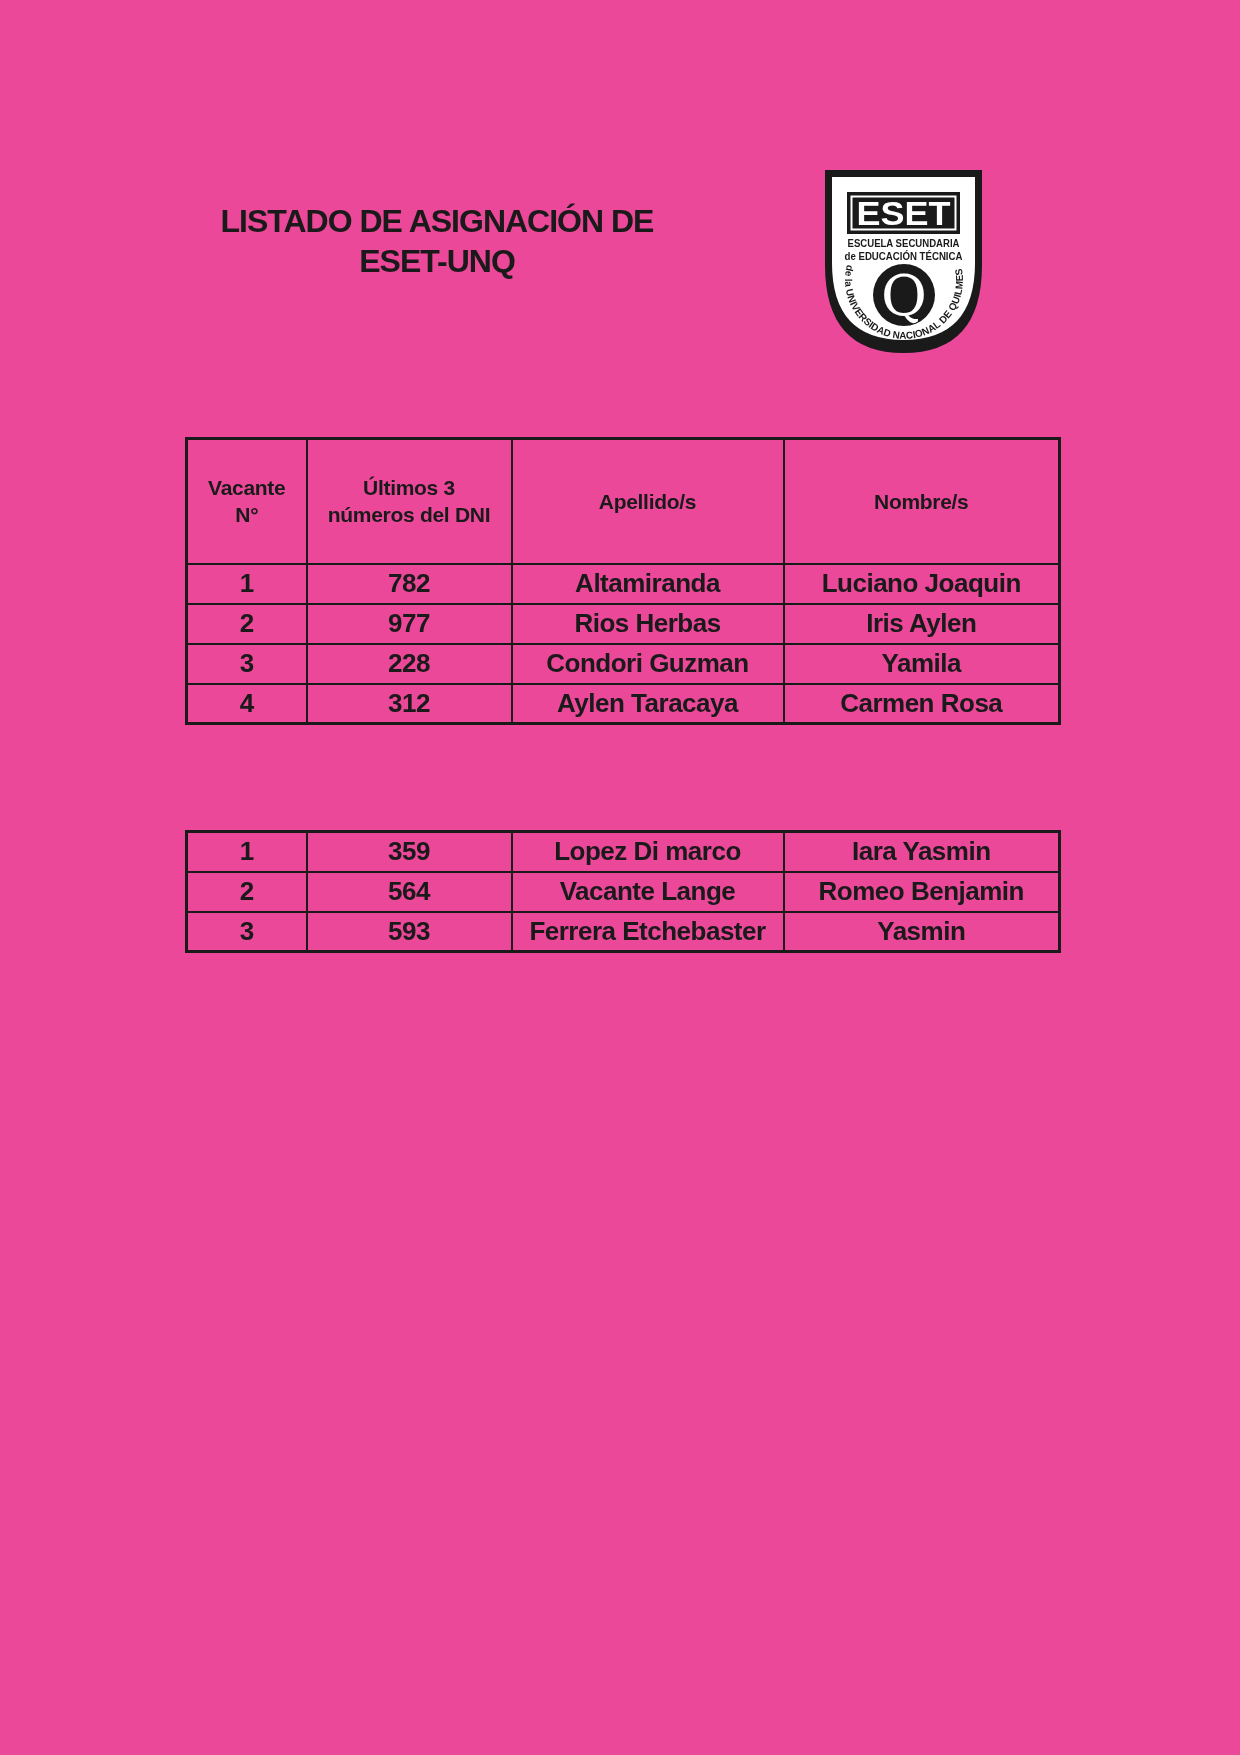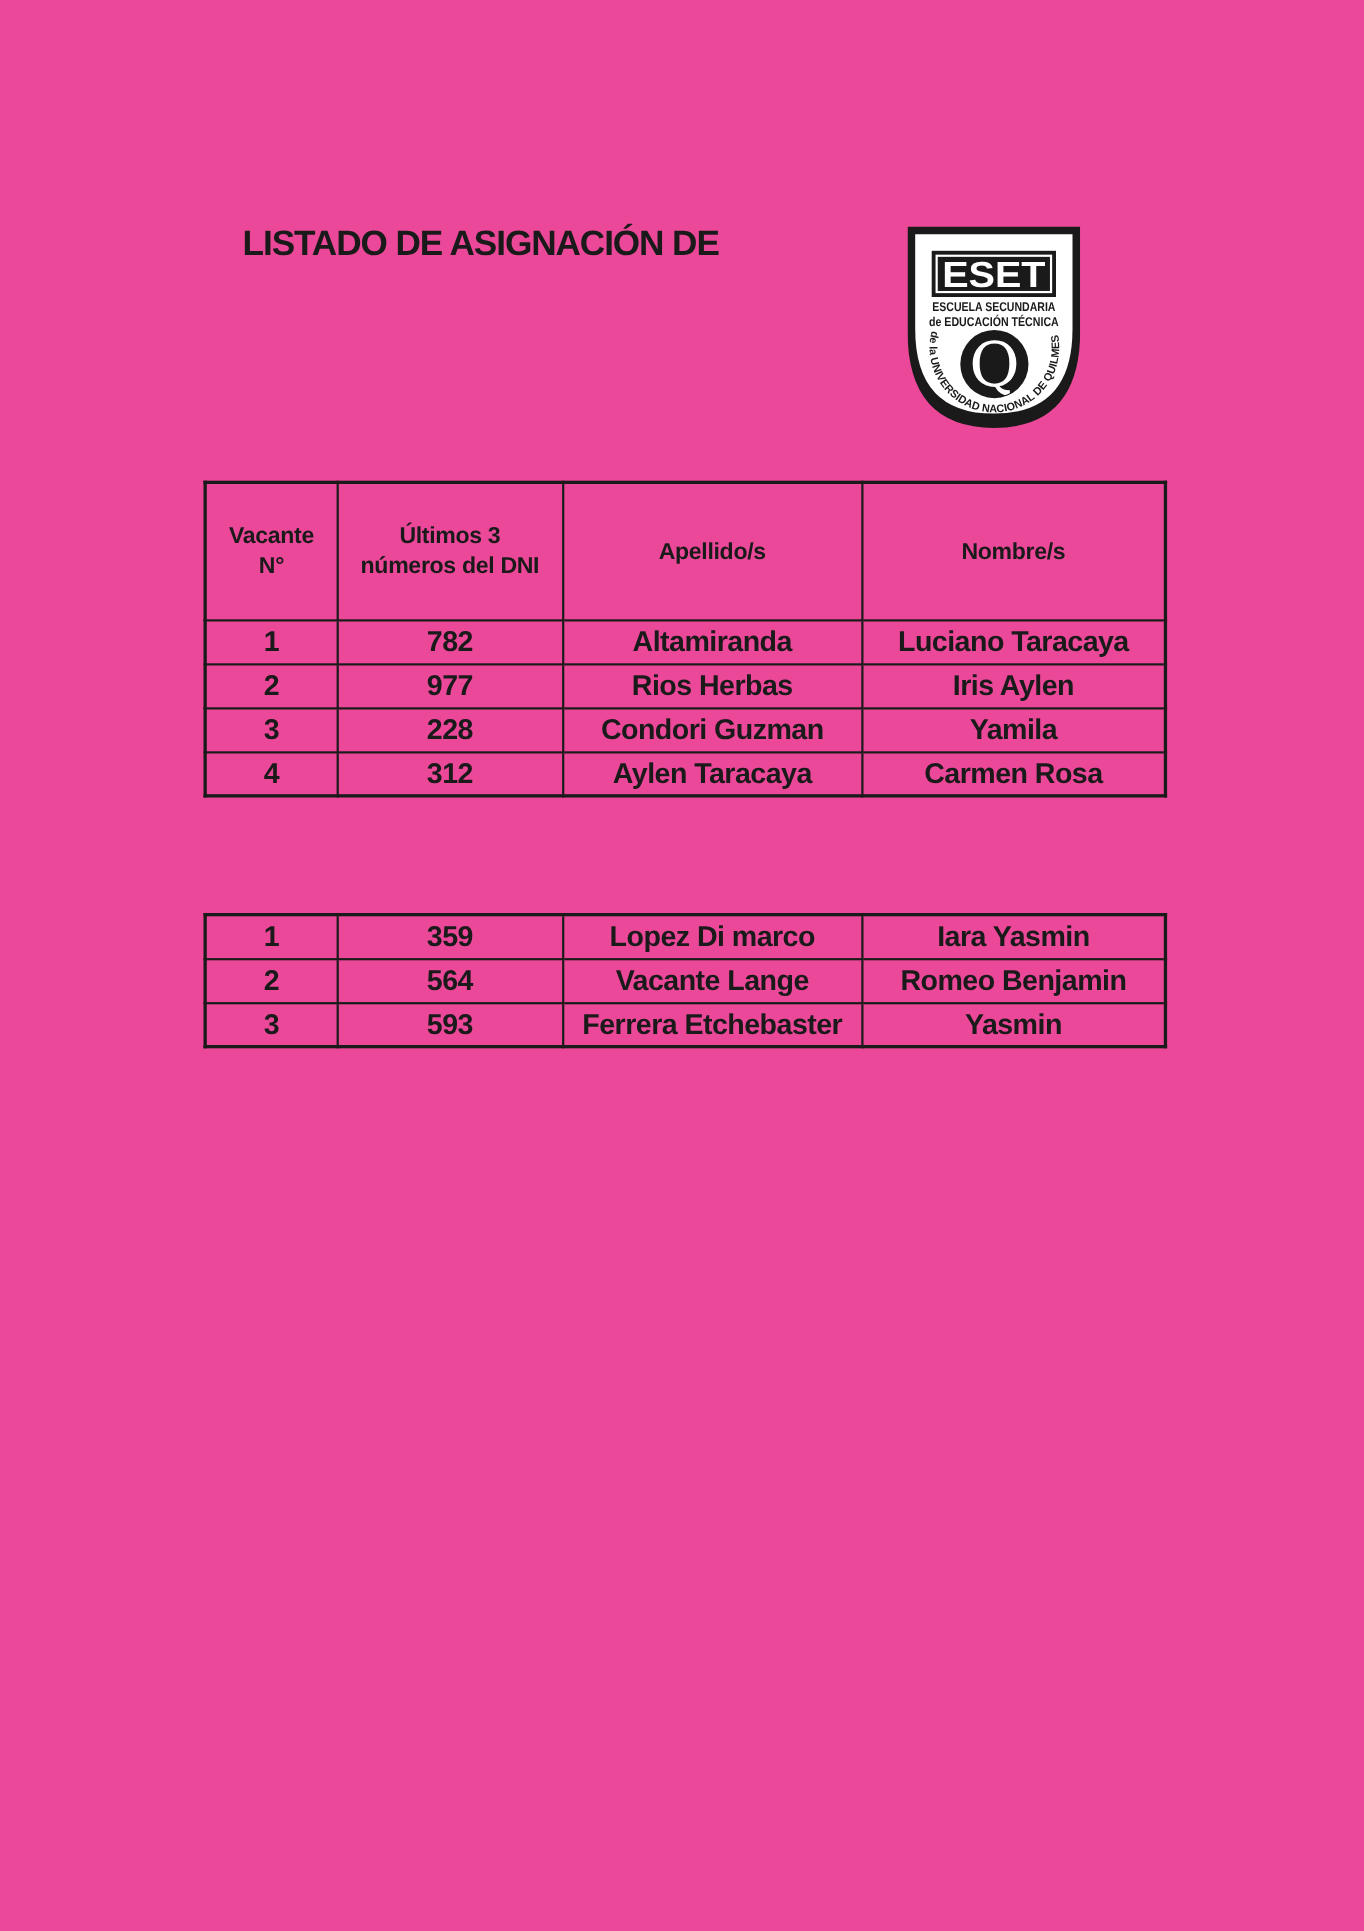--- a/index.html
+++ b/index.html
@@ -20,7 +20,7 @@
     line-height:40px;
     letter-spacing:-1px;
   }
-  .logo-wrap { position:absolute; left:825px; top:170px; width:157px; height:183px;margin-top:36px; }
+  .logo-wrap { position:absolute; left:825px; top:170px; width:157px; height:183px; }
   .tbl { position:absolute; border-collapse:collapse; table-layout:fixed; width:873px; }
   .tbl-1 { left:185px; top:437px; }
   .tbl-2 { left:185px; top:830px; }

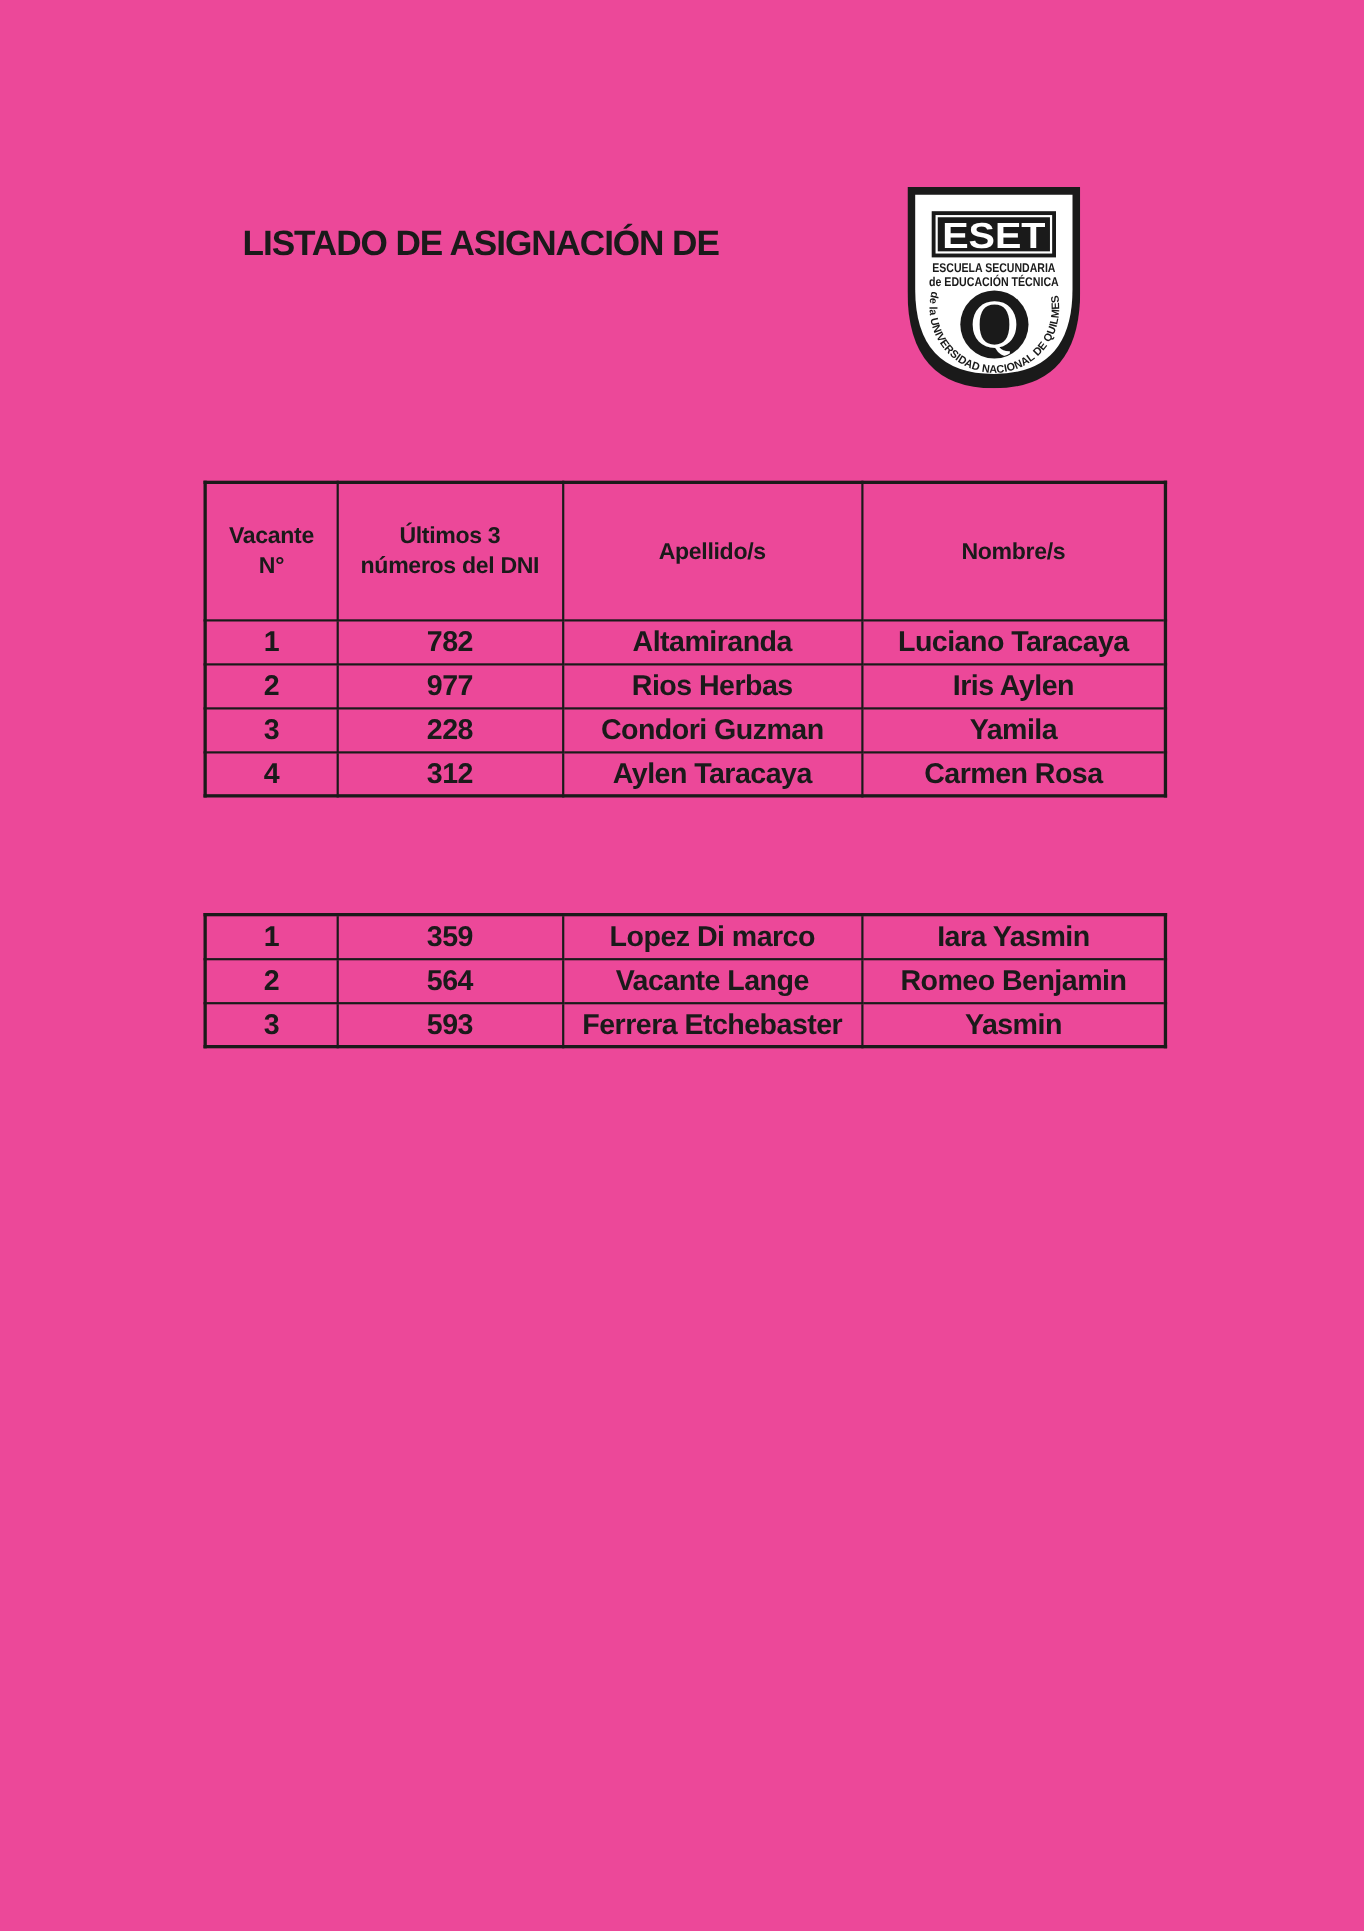--- a/index.html
+++ b/index.html
@@ -55,6 +55,7 @@
 
   <div class="doc-title">
     <div>LISTADO DE ASIGNACIÓN DE</div>
+    <div>ESET-UNQ</div>
   </div>
 
   <div class="logo-wrap">

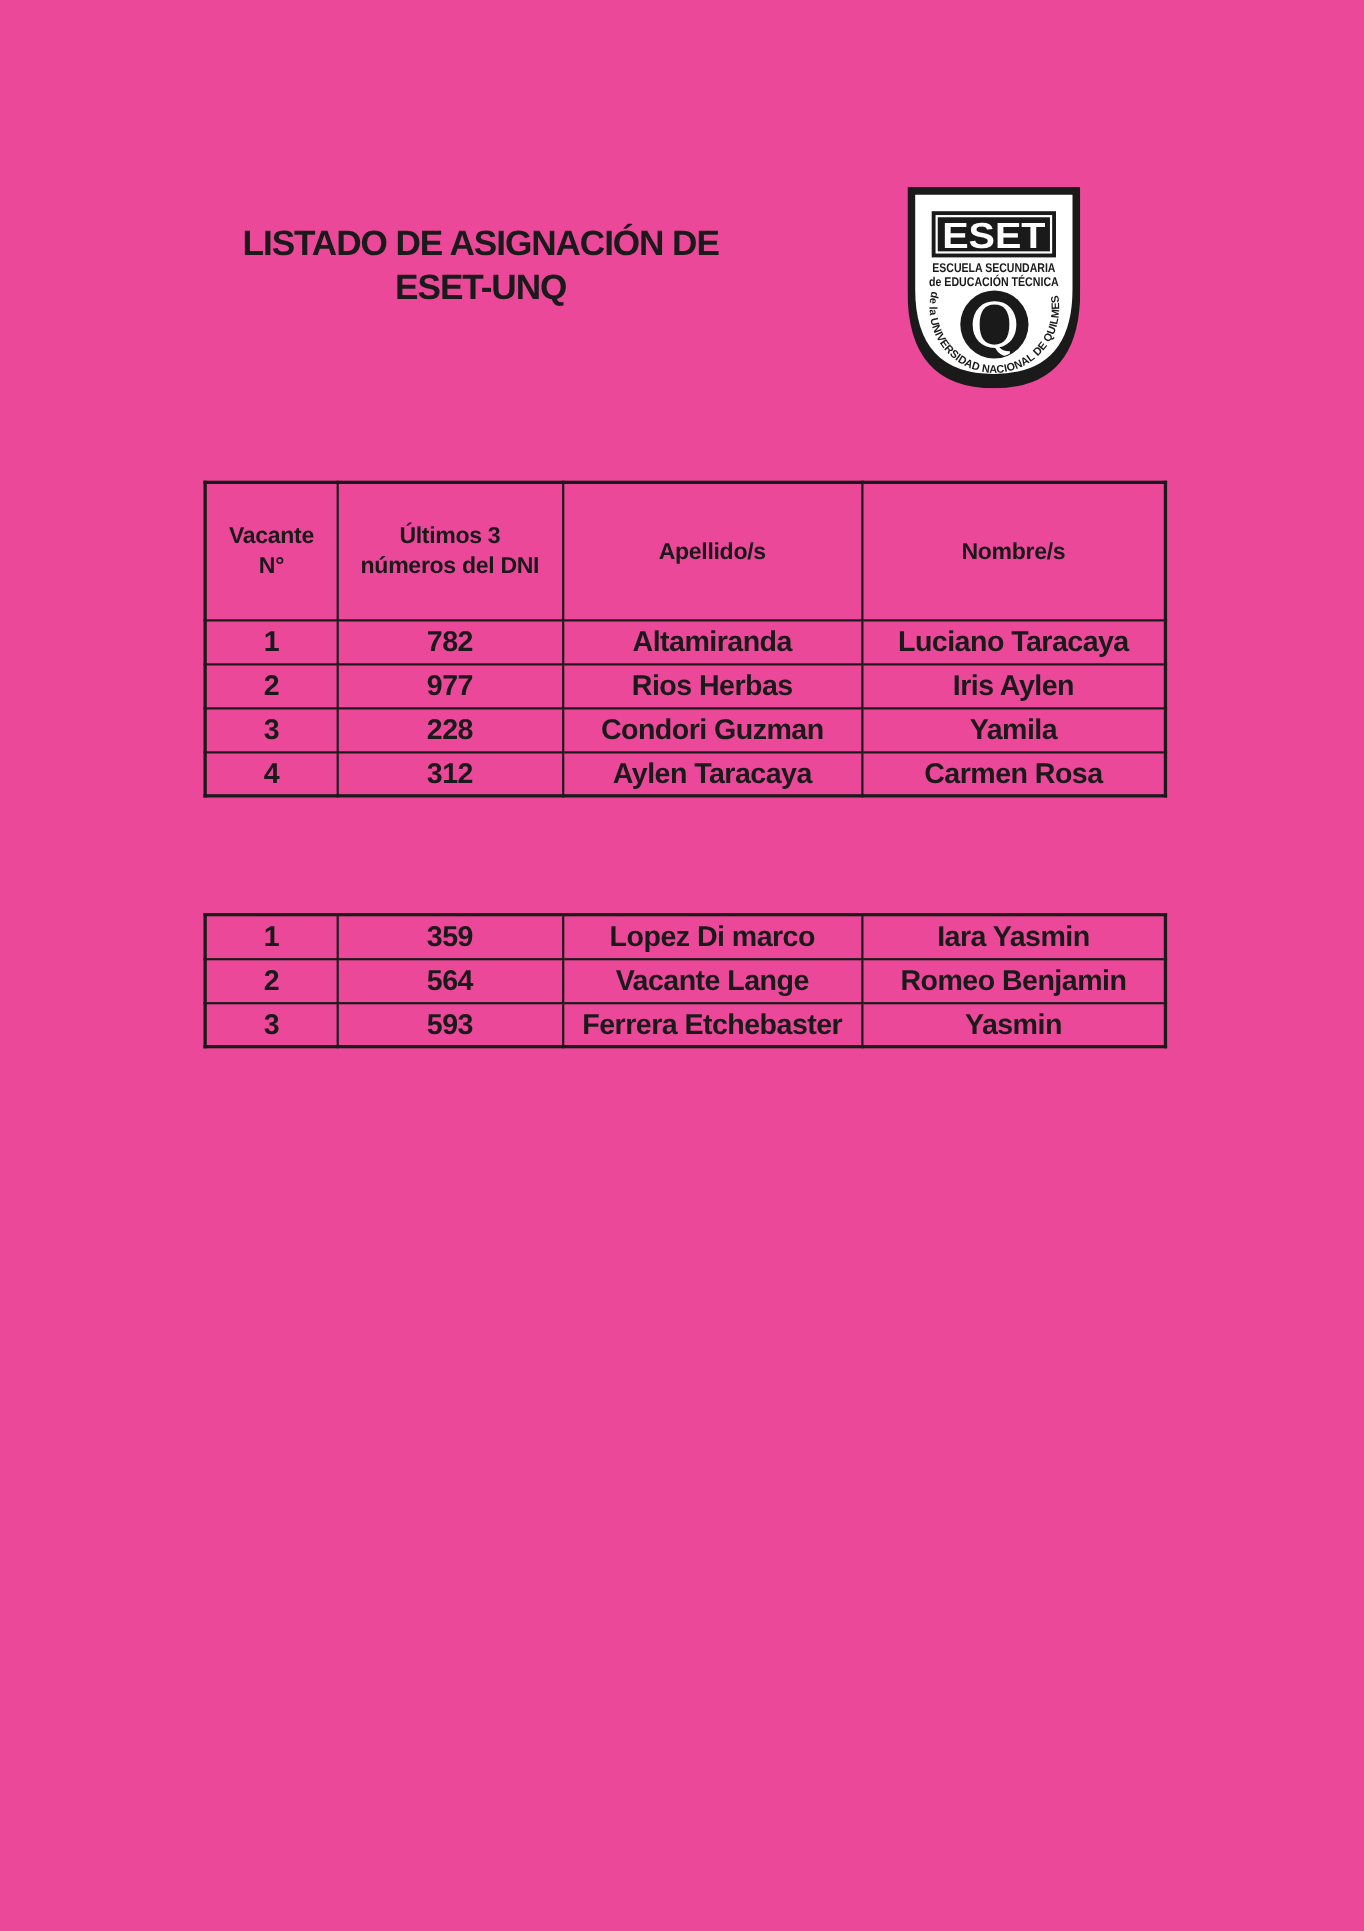--- a/index.html
+++ b/index.html
@@ -108,7 +108,7 @@
         <td>1</td>
         <td>782</td>
         <td>Altamiranda</td>
-        <td>Luciano Taracaya</td>
+        <td>Luciano Joaquin</td>
       </tr>
       <tr>
         <td>2</td>

